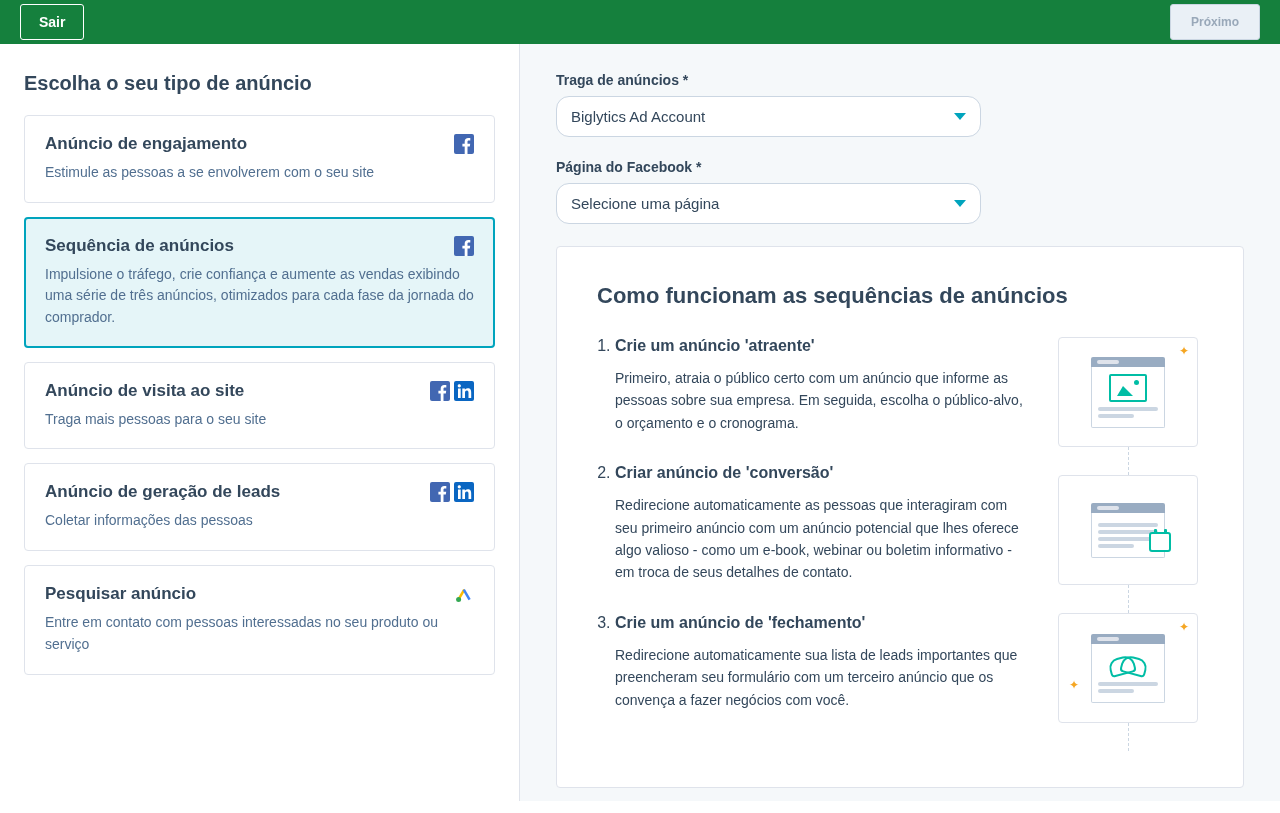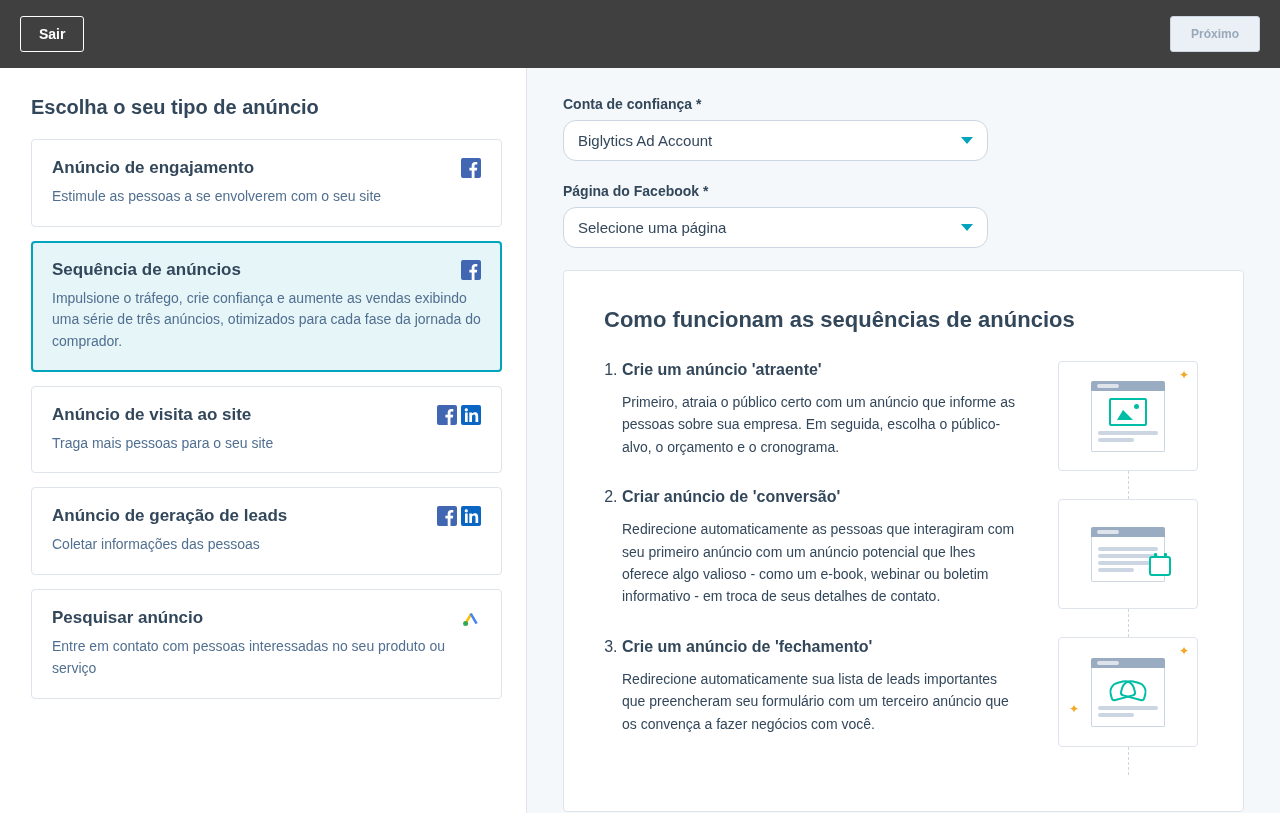--- a/index.html
+++ b/index.html
@@ -4,7 +4,7 @@
 <style>
   * { box-sizing: border-box; margin: 0; padding: 0; }
   body { font-family: -apple-system, BlinkMacSystemFont, "Segoe UI", Helvetica, Arial, sans-serif; background: #fff; color: #33475b; }
-  .header { background: #404040; height: 68px; display: flex; align-items: center; justify-content: space-between; padding: 0 20px; }
+  .header { background: #15803d; height: 44px; display: flex; align-items: center; justify-content: space-between; padding: 0 20px; }
   .btn-exit { background: transparent; border: 1px solid #fff; color: #fff; font-weight: 600; font-size: 14px; padding: 9px 18px; border-radius: 3px; cursor: pointer; }
   .btn-next { background: #eaf0f6; border: 1px solid #cbd6e2; color: #99a8b9; font-weight: 600; font-size: 12px; padding: 10px 20px; border-radius: 3px; }
   .layout { display: flex; height: calc(813px - 56px); }

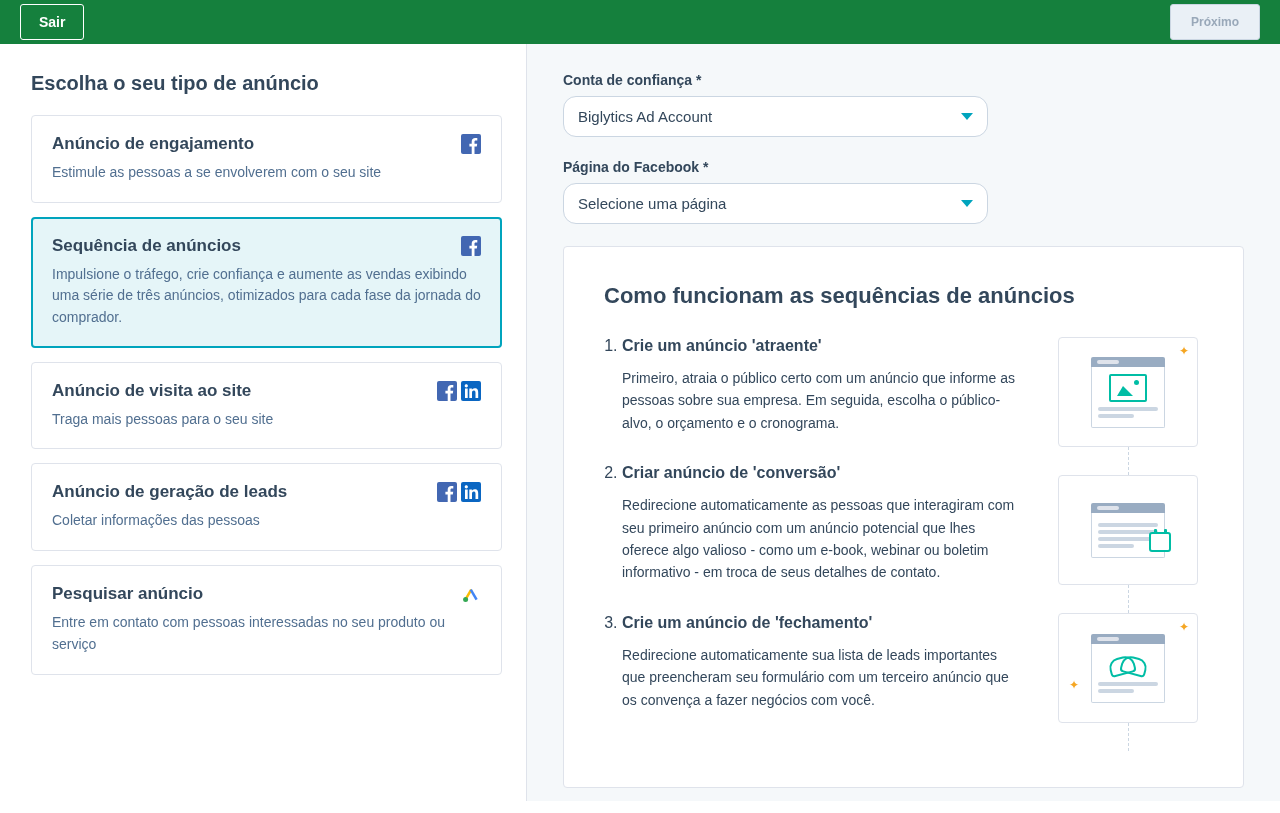--- a/index.html
+++ b/index.html
@@ -8,7 +8,7 @@
   .btn-exit { background: transparent; border: 1px solid #fff; color: #fff; font-weight: 600; font-size: 14px; padding: 9px 18px; border-radius: 3px; cursor: pointer; }
   .btn-next { background: #eaf0f6; border: 1px solid #cbd6e2; color: #99a8b9; font-weight: 600; font-size: 12px; padding: 10px 20px; border-radius: 3px; }
   .layout { display: flex; height: calc(813px - 56px); }
-  .left { width: 520px; padding: 28px 24px 24px 24px; border-right: 1px solid #dfe3eb; overflow-y: auto; margin-left: 7px; }
+  .left { width: 520px; padding: 28px 24px 24px 24px; border-right: 1px solid #dfe3eb; overflow-y: auto; }
   .left h2 { font-size: 20px; font-weight: 700; color: #33475b; margin-bottom: 20px; }
   .card { border: 1px solid #dfe3eb; border-radius: 4px; padding: 18px 20px; margin-bottom: 14px; cursor: pointer; position: relative; }
   .card.selected { border: 2px solid #00a4bd; background: #e5f5f8; padding: 17px 19px; }

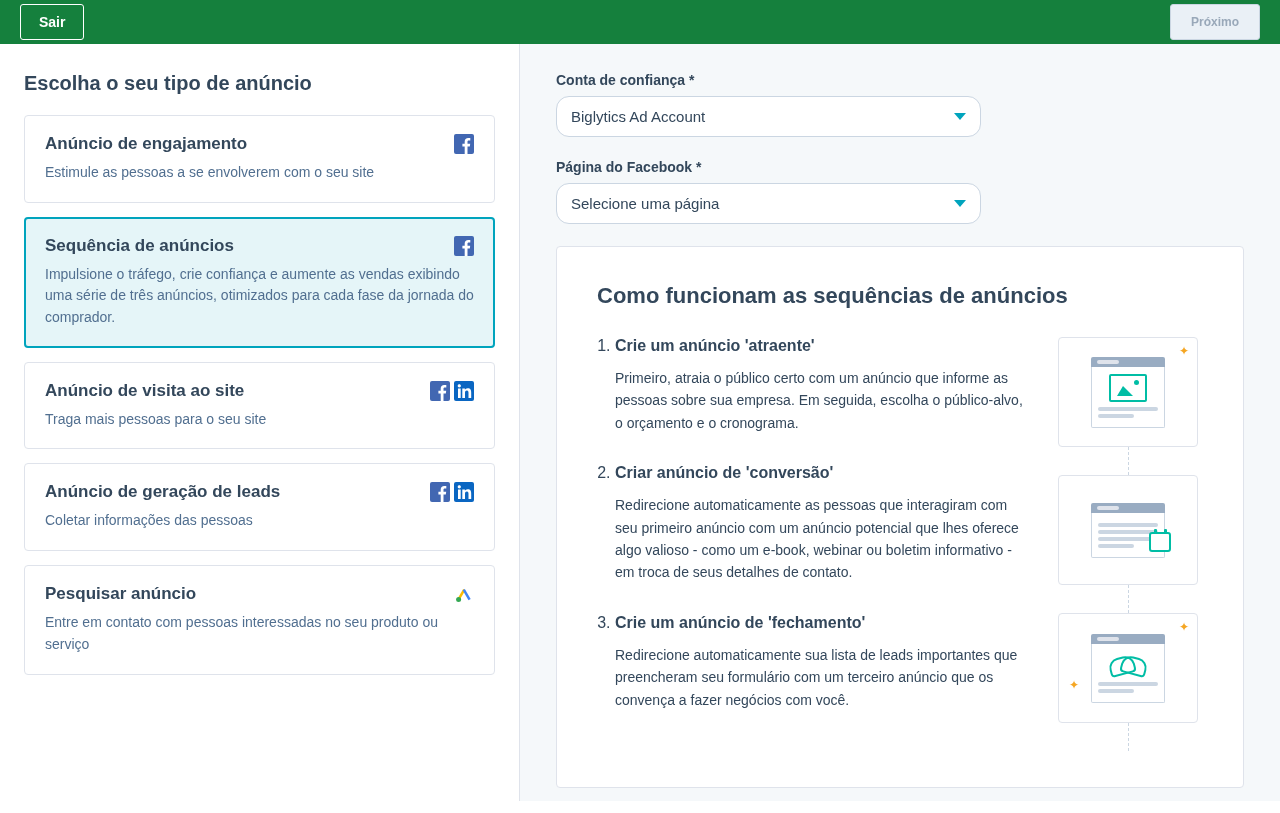--- a/index.html
+++ b/index.html
@@ -153,7 +153,7 @@
   </div>
 
   <div class="right">
-    <label class="field-label">Conta de confiança *</label>
+    <label class="field-label">Traga de anúncios *</label>
     <div class="select">
       <span>Biglytics Ad Account</span>
       <span class="chev"></span>

